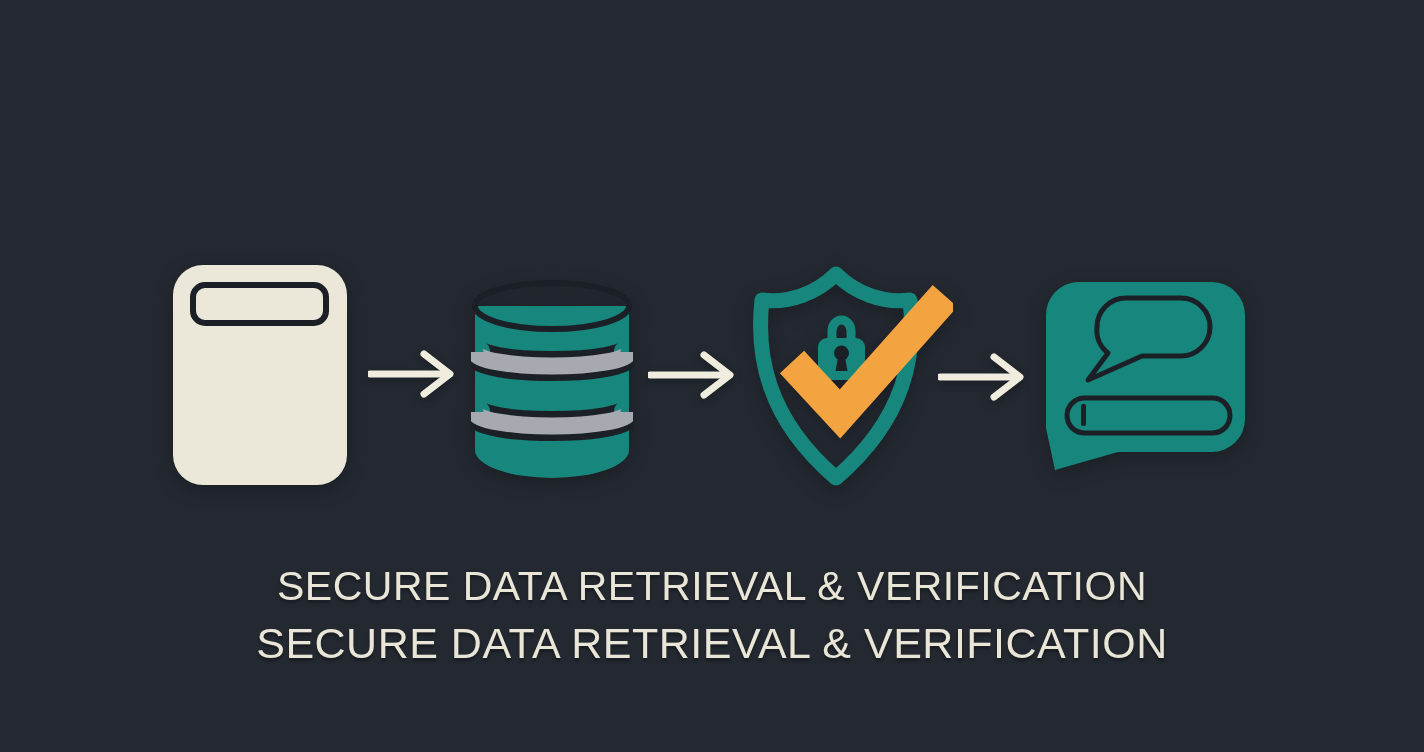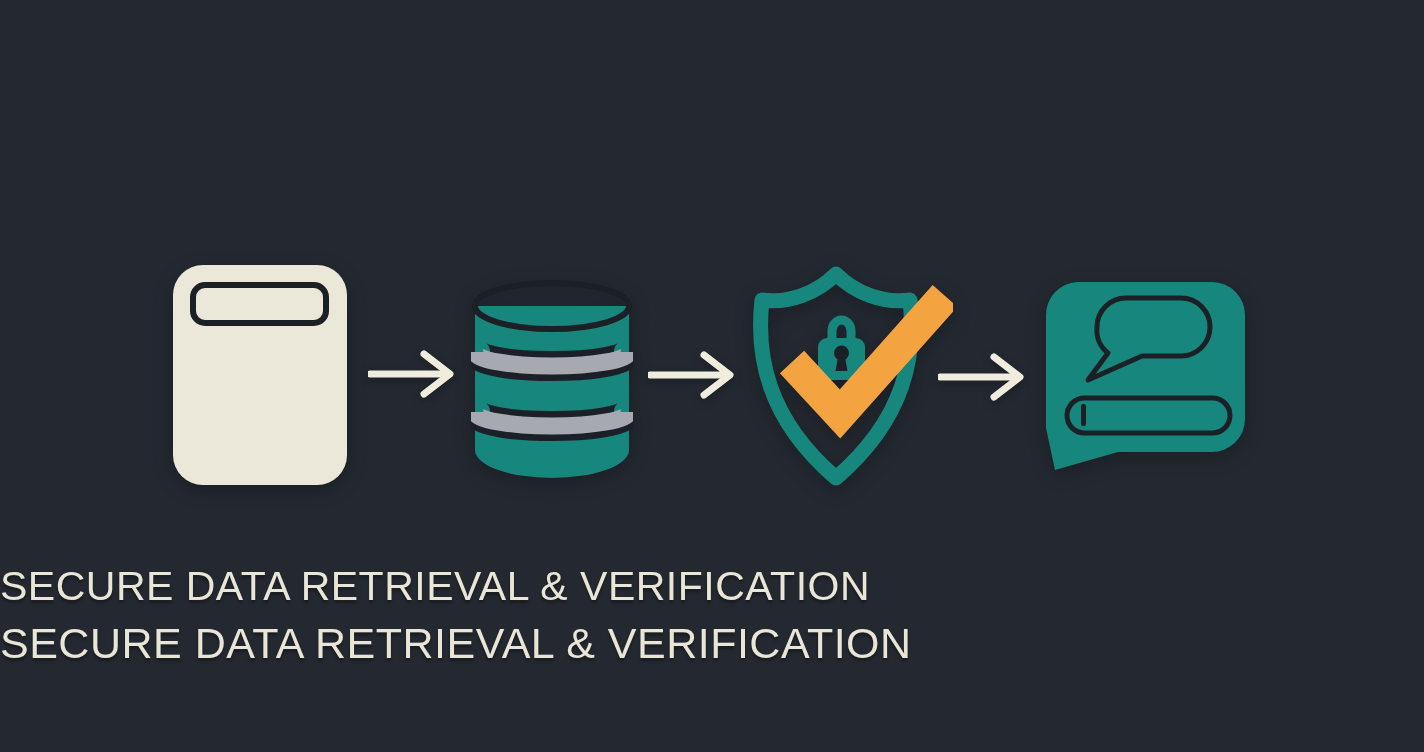--- a/index.html
+++ b/index.html
@@ -31,7 +31,7 @@
     position: absolute;
     left: 0; right: 0;
     top: 566px;
-    text-align: left;
+    text-align: center;
     color: var(--text);
     text-shadow: 0 3px 3px rgba(0,0,0,0.35);
     letter-spacing: 0.5px;

